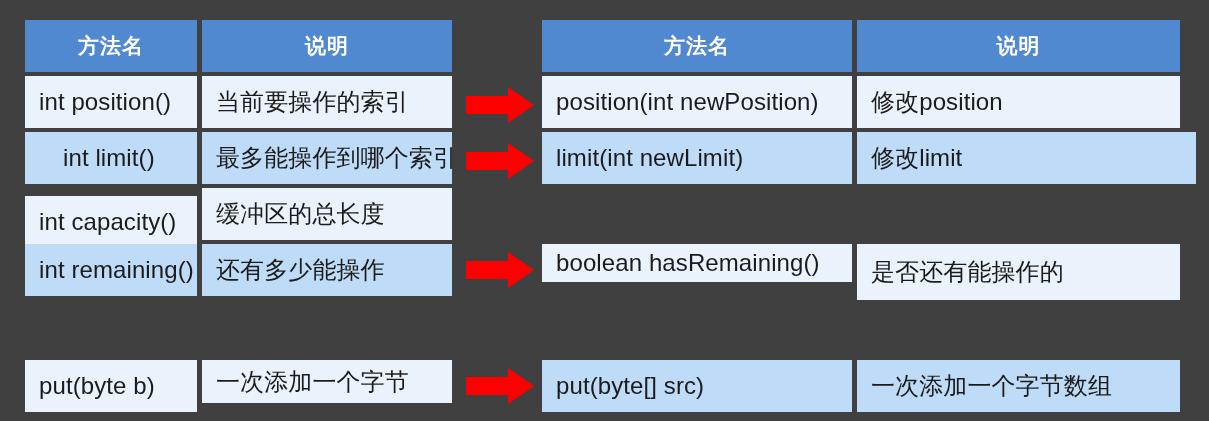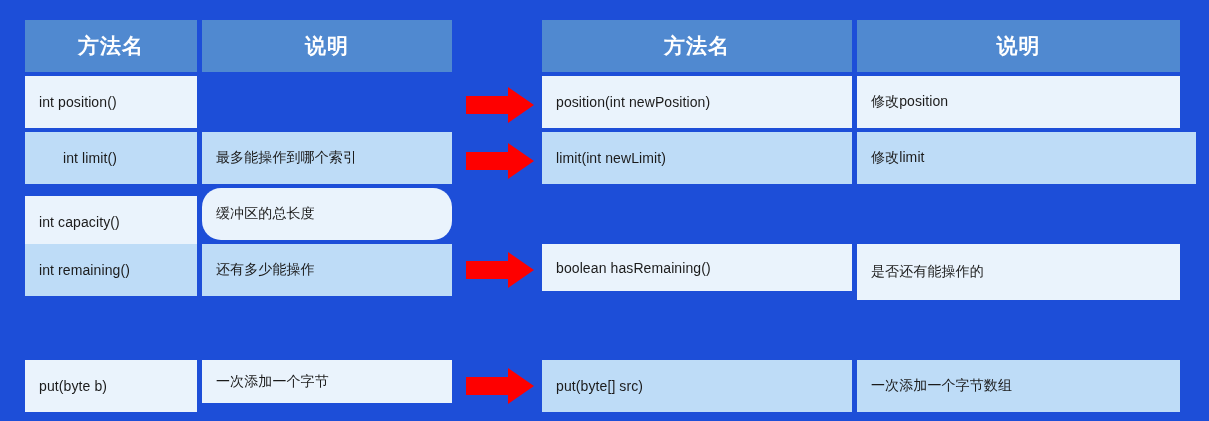--- a/index.html
+++ b/index.html
@@ -18,7 +18,7 @@
   .canvas {
     position: absolute;
     inset: 0;
-    background: #1d4ed8;
+    background: #404040;
   }
 
   

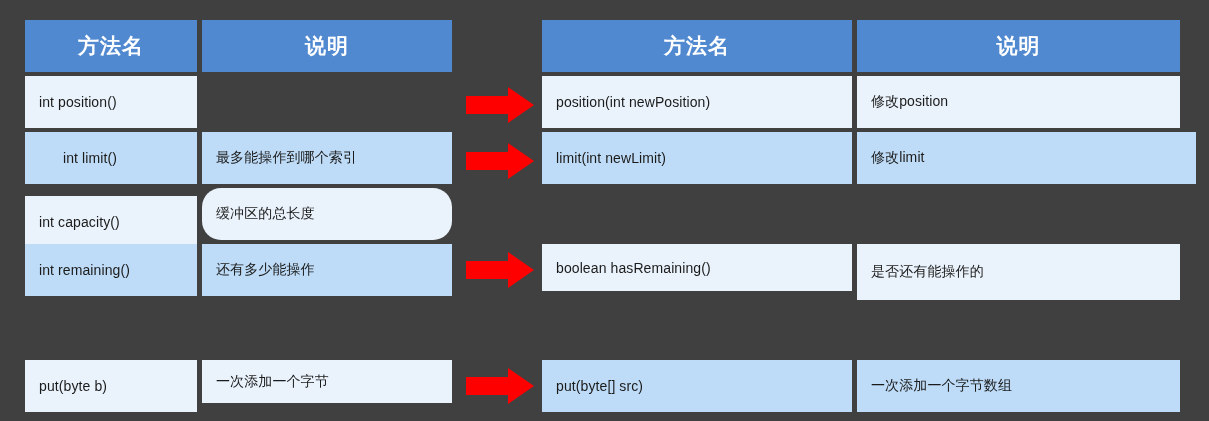--- a/index.html
+++ b/index.html
@@ -27,7 +27,7 @@
     box-sizing: border-box;
     display: flex;
     align-items: center;
-    font-size: 14px;
+    font-size: 24px;
     color: #1b1b1b;
     letter-spacing: 0.1px;
     white-space: nowrap;

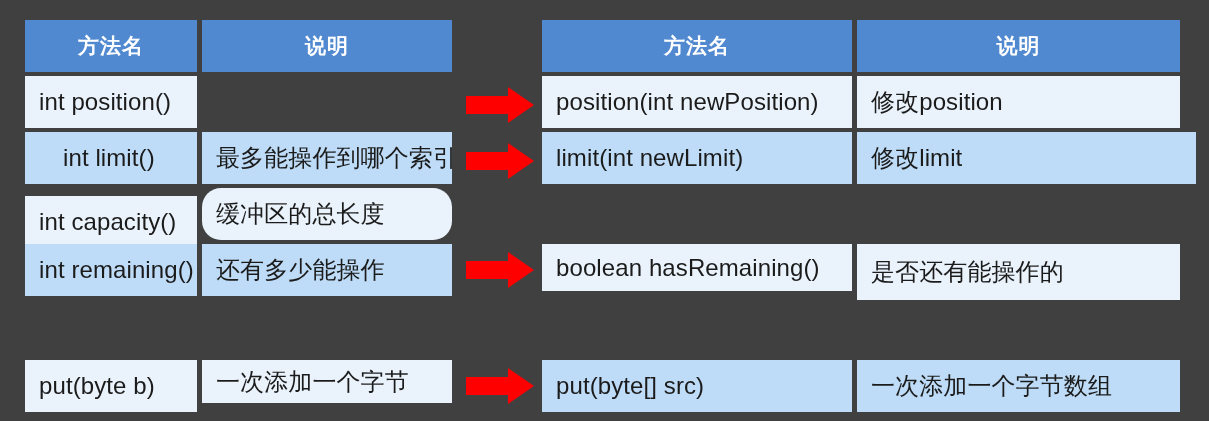--- a/index.html
+++ b/index.html
@@ -71,6 +71,7 @@
   <div class="cell head" style="left:202px; top:20px; width:250px; height:52px;">说明</div>
 
   <div class="cell light pad-l" style="left:25px; top:76px; width:172px; height:52px;">int position()</div>
+  <div class="cell light pad-l" style="left:202px; top:76px; width:250px; height:52px;">当前要操作的索引</div>
 
   <div class="cell dark pad-l" style="left:25px; top:132px; width:172px; height:52px;padding-left:38px;">int limit()</div>
   <div class="cell dark pad-l" style="left:202px; top:132px; width:250px; height:52px;">最多能操作到哪个索引</div>

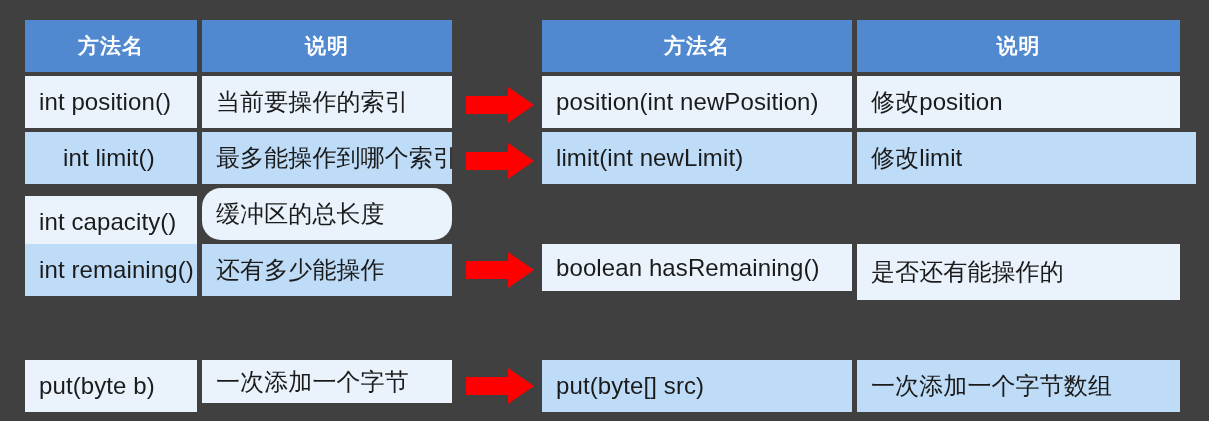--- a/index.html
+++ b/index.html
@@ -77,7 +77,7 @@
   <div class="cell dark pad-l" style="left:202px; top:132px; width:250px; height:52px;">最多能操作到哪个索引</div>
 
   <div class="cell light pad-l" style="left:25px; top:196px; width:172px; height:52px;">int capacity()</div>
-  <div class="cell light pad-l" style="left:202px; top:188px; width:250px; height:52px;border-radius:19px;">缓冲区的总长度</div>
+  <div class="cell light pad-l" style="left:202px; top:188px; width:250px; height:52px;">缓冲区的总长度</div>
 
   <div class="cell dark pad-l" style="left:25px; top:244px; width:172px; height:52px;">int remaining()</div>
   <div class="cell dark pad-l" style="left:202px; top:244px; width:250px; height:52px;">还有多少能操作</div>

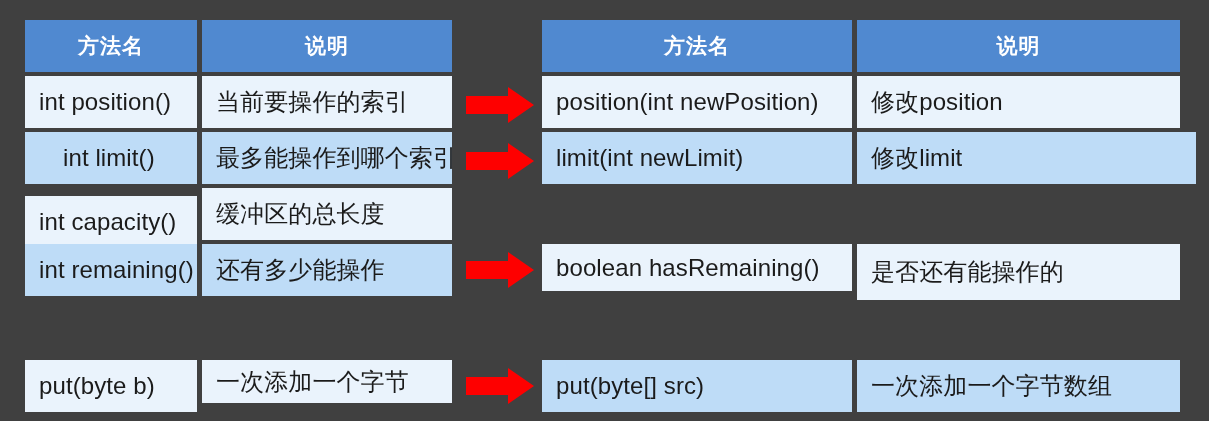--- a/index.html
+++ b/index.html
@@ -94,7 +94,7 @@
   <div class="cell dark pad-l" style="left:542px; top:132px; width:310px; height:52px;">limit(int newLimit)</div>
   <div class="cell dark pad-l" style="left:857px; top:132px; width:339px; height:52px;">修改limit</div>
 
-  <div class="cell light pad-l" style="left:542px; top:244px; width:310px; height:47px;">boolean hasRemaining()</div>
+  <div class="cell light pad-l" style="left:542px; top:244px; width:310px; height:38px;">boolean hasRemaining()</div>
   <div class="cell light pad-l" style="left:857px; top:244px; width:323px; height:56px;">是否还有能操作的</div>
 
   <div class="cell dark pad-l" style="left:542px; top:360px; width:310px; height:52px;text-align:center;">put(byte[] src)</div>

